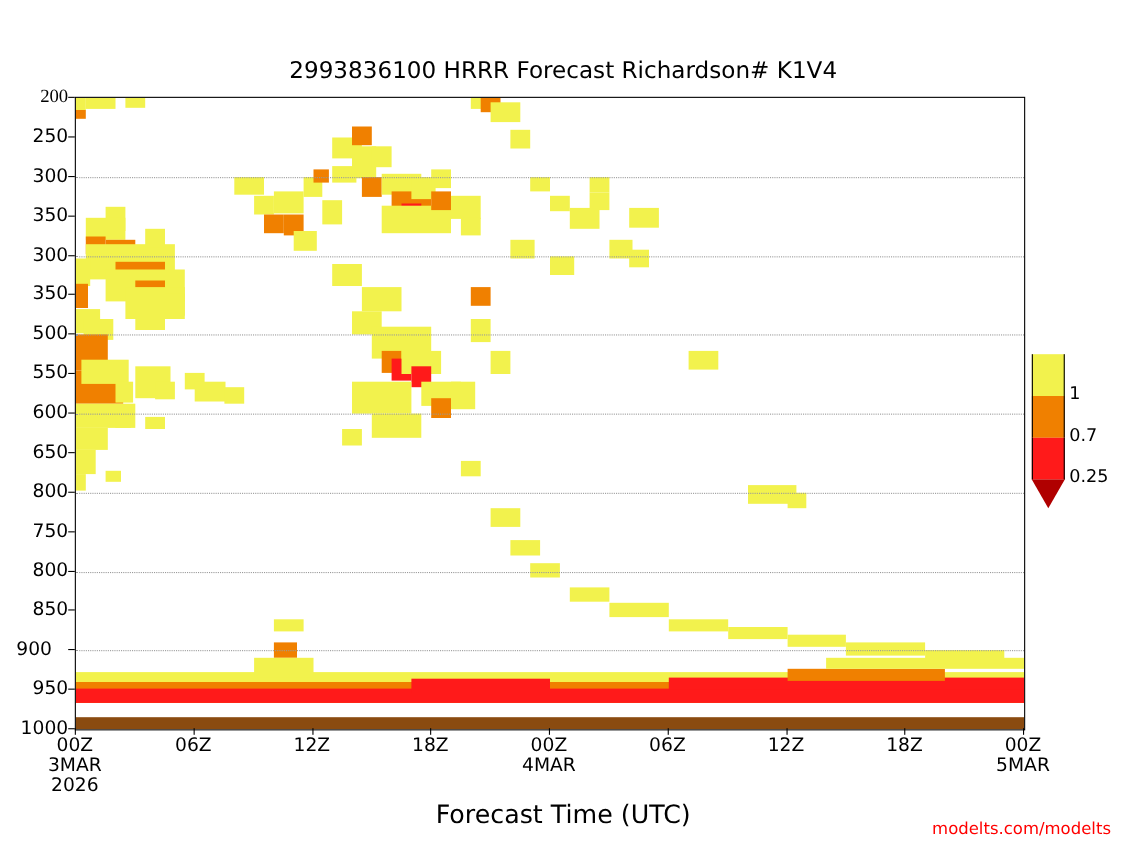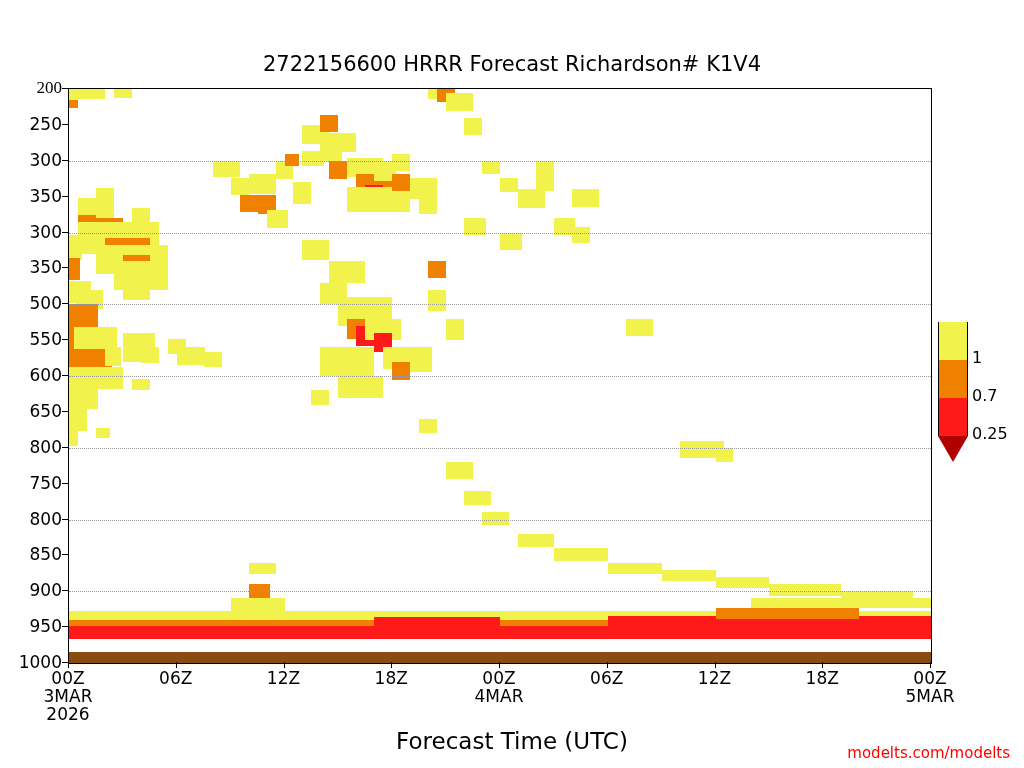--- a/index.html
+++ b/index.html
@@ -26,7 +26,7 @@
 
 <div id="stage">
 
-  <div class="ttl">2722156600 HRRR Forecast Richardson# K1V4</div>
+  <div class="ttl">2993836100 HRRR Forecast Richardson# K1V4</div>
 
   <div class="plot" id="plot">
       <div class="cell" style="left: 0px; top: 563.237px; width: 862px; height: 10.7625px; background: rgb(138, 75, 16);"></div>

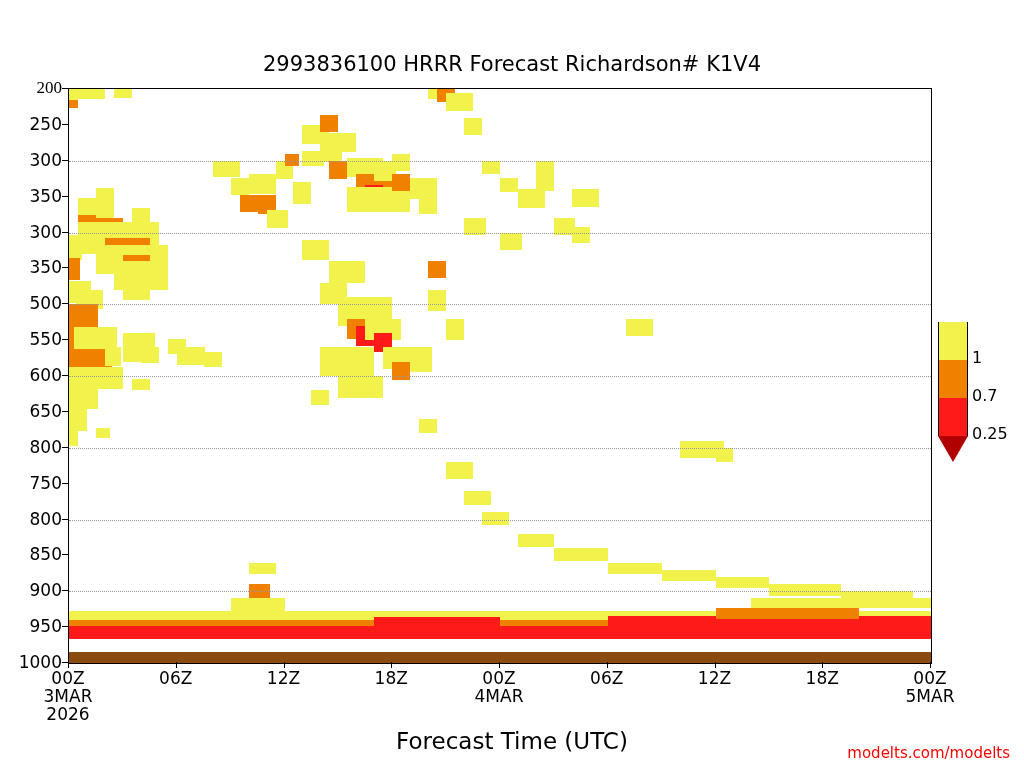--- a/index.html
+++ b/index.html
@@ -185,7 +185,7 @@
       <div class="ytickmark" style="left: 62px; top: 518.5px; position: absolute;"></div>
       <div class="ytick" style="left: 0px; top: 554.375px;">850</div>
       <div class="ytickmark" style="left: 62px; top: 554.375px; position: absolute;"></div>
-      <div class="ytick" style="left: 0px; top: 590.25px;">900</div>
+      <div class="ytick" style="left: 0px; top: 590.25px; text-align: center;">900</div>
       <div class="ytickmark" style="left: 62px; top: 590.25px; position: absolute;"></div>
       <div class="ytick" style="left: 0px; top: 626.125px;">950</div>
       <div class="ytickmark" style="left: 62px; top: 626.125px; position: absolute;"></div>

